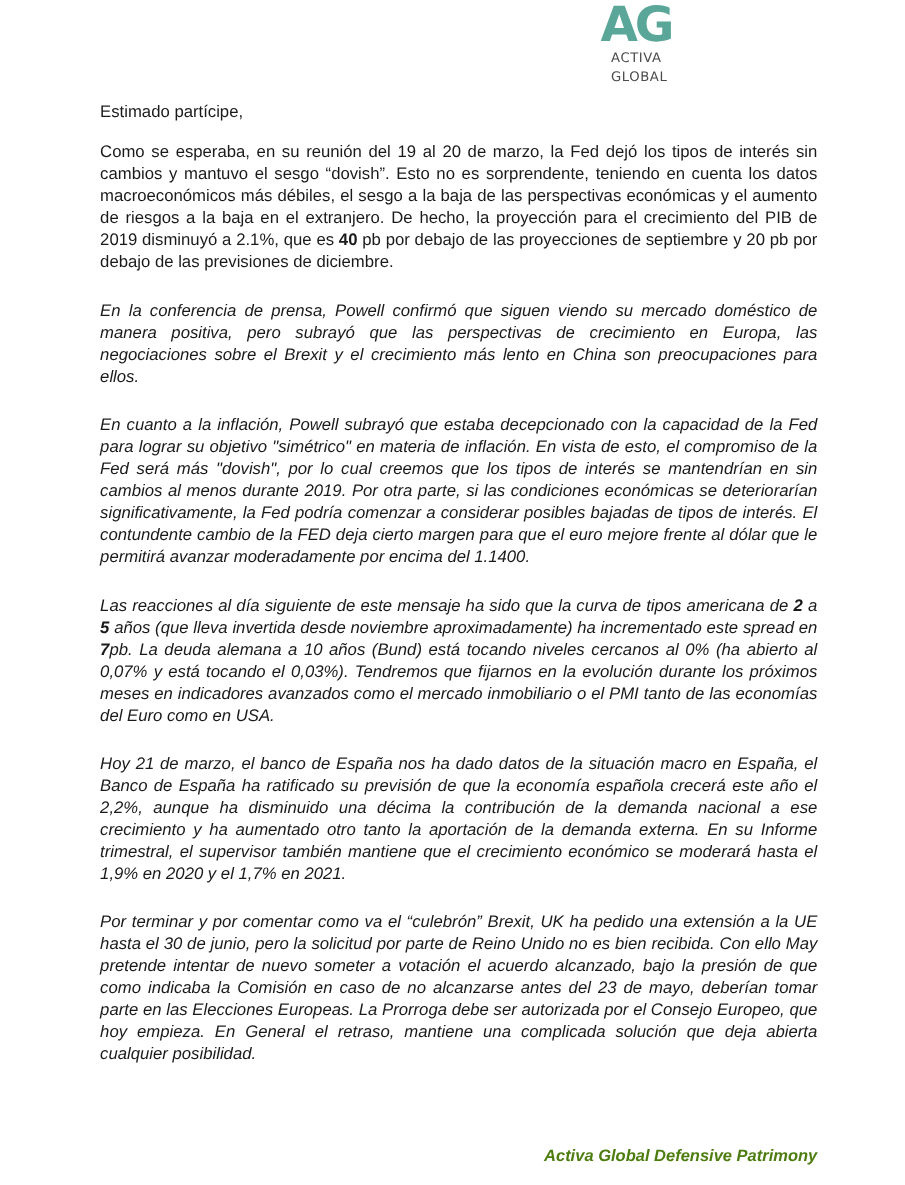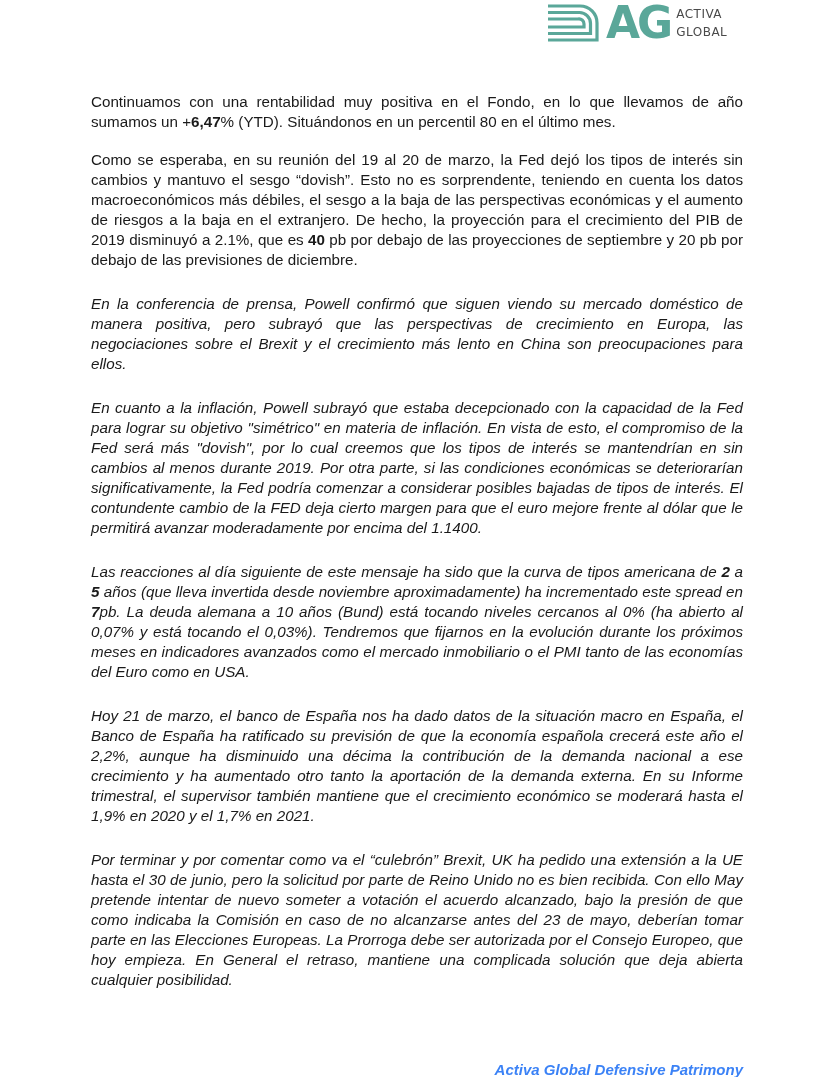--- a/index.html
+++ b/index.html
@@ -22,6 +22,7 @@
       height: 40px;
       display: flex;
       align-items: center;
+      flex-direction: column;
     }
     .logo-mark {
       width: 56px;

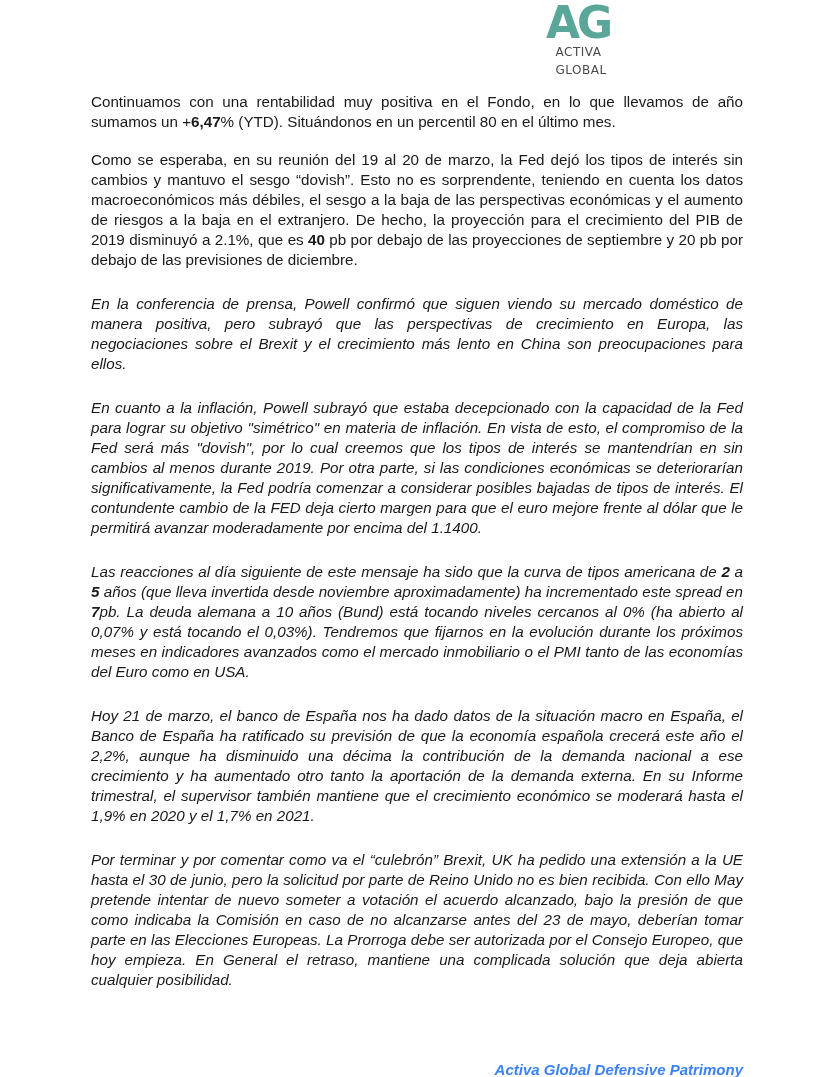--- a/index.html
+++ b/index.html
@@ -94,6 +94,7 @@
 </div>
 
 <div class="content">
+  <p class="greeting">Estimado partícipe,</p>
 
   <p><span>Continuamos con una rentabilidad muy positiva en el Fondo, en lo que llevamos de año sumamos un +</span><b>6,47</b><span>% (YTD). Situándonos en un percentil 80 en el último mes.</span></p>
 

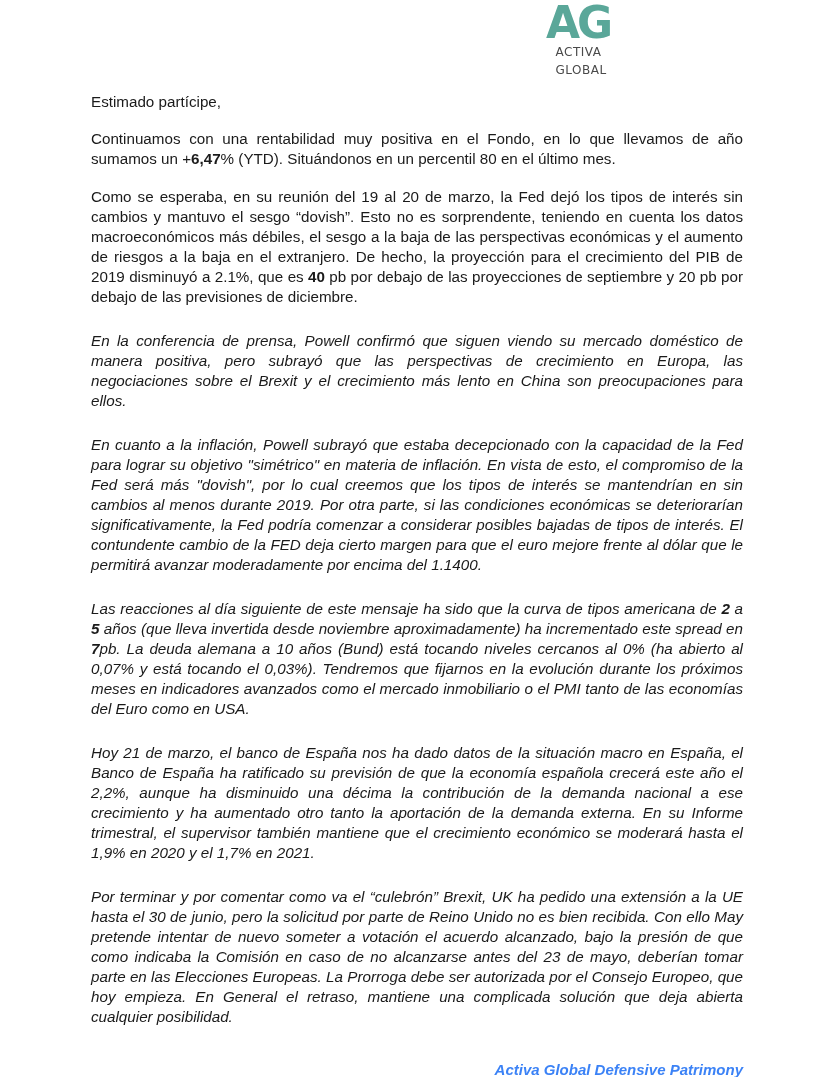--- a/index.html
+++ b/index.html
@@ -96,7 +96,6 @@
 <div class="content">
   <p class="greeting">Estimado partícipe,</p>
 
-  <p><span>Continuamos con una rentabilidad muy positiva en el Fondo, en lo que llevamos de año sumamos un +</span><b>6,47</b><span>% (YTD). Situándonos en un percentil 80 en el último mes.</span></p>
 
   <p><span>Como se esperaba, en su reunión del 19 al 20 de marzo, la Fed dejó los tipos de interés sin cambios y mantuvo el sesgo “dovish”. Esto no es sorprendente, teniendo en cuenta los datos macroeconómicos más débiles, el sesgo a la baja de las perspectivas económicas y el aumento de riesgos a la baja en el extranjero. De hecho, la proyección para el crecimiento del PIB de 2019 disminuyó a 2.1%, que es </span><b>40</b><span> pb por debajo de las proyecciones de septiembre y 20 pb por debajo de las previsiones de diciembre.</span></p>
 

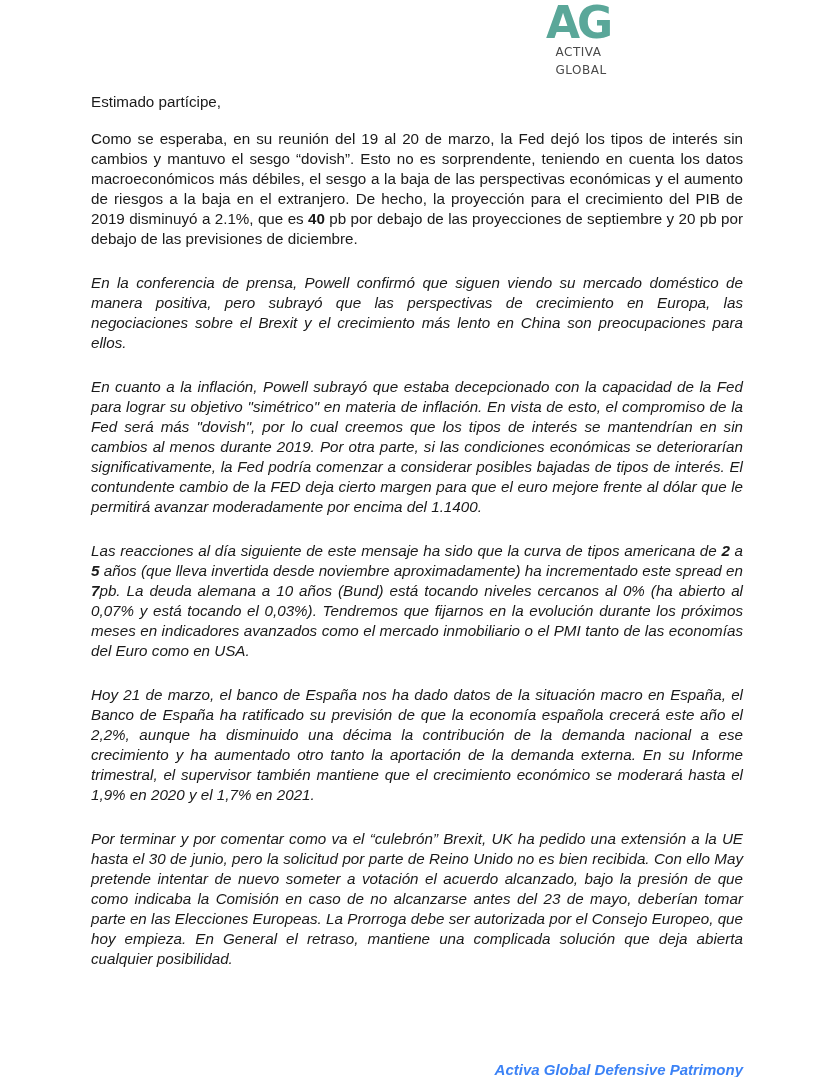--- a/index.html
+++ b/index.html
@@ -71,8 +71,7 @@
       font-style: italic;
       font-weight: bold;
       font-size: 15px;
-      color: #3b82f6;
-      margin-top: 19px;
+      color: #4d7c0f;
     }
   </style>
 </head>

